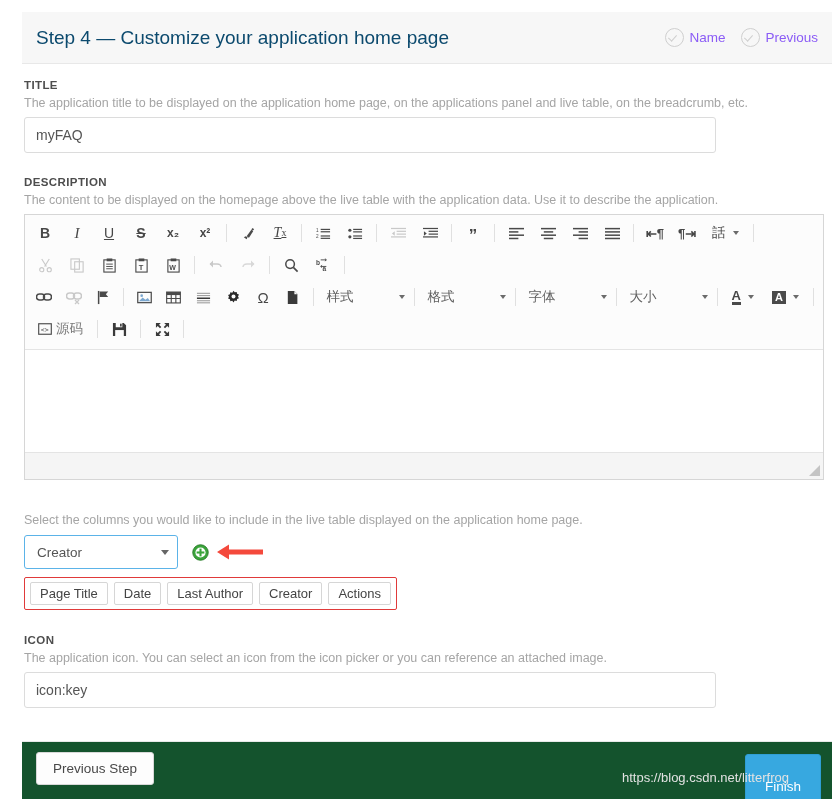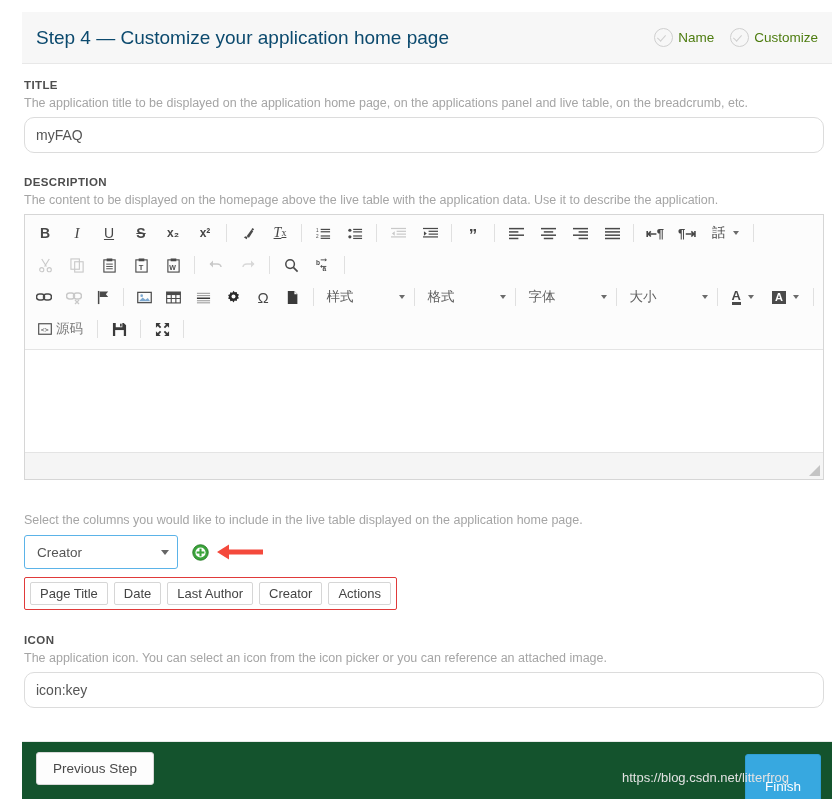--- a/index.html
+++ b/index.html
@@ -49,7 +49,7 @@
     display: flex;
     align-items: center;
     gap: 5px;
-    color: #4d7c0f;
+    color: #8b5cf6;
     font-size: 13.5px;
   }
   .step-check {

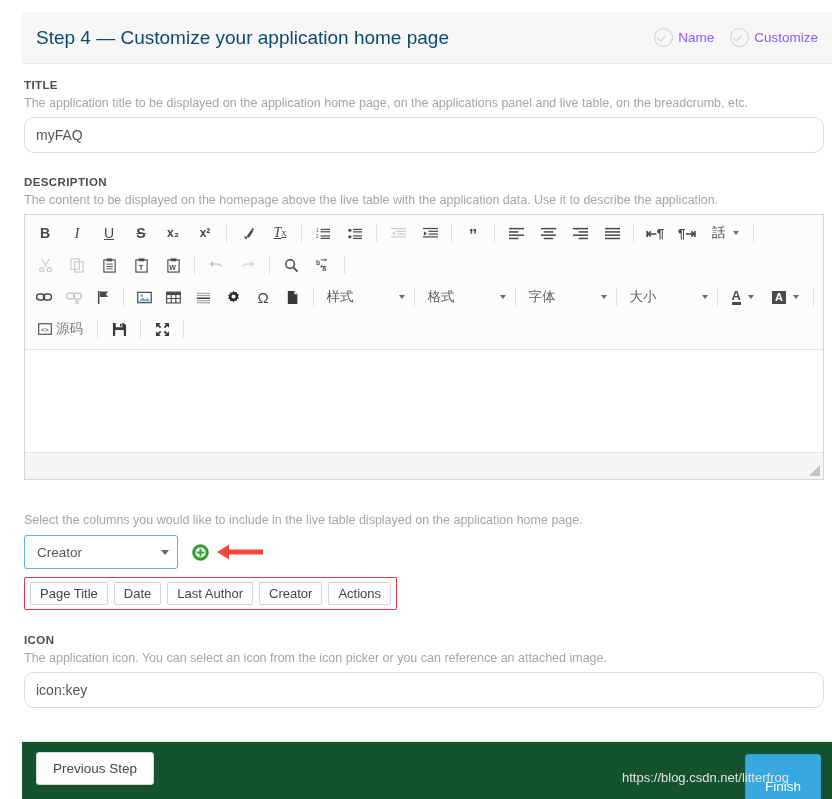--- a/index.html
+++ b/index.html
@@ -311,7 +311,7 @@
     </div>
     <div class="step-item">
       <span class="step-check"></span>
-      <span>Customize</span>
+      <span>Previous</span>
     </div>
   </div>
 </div>

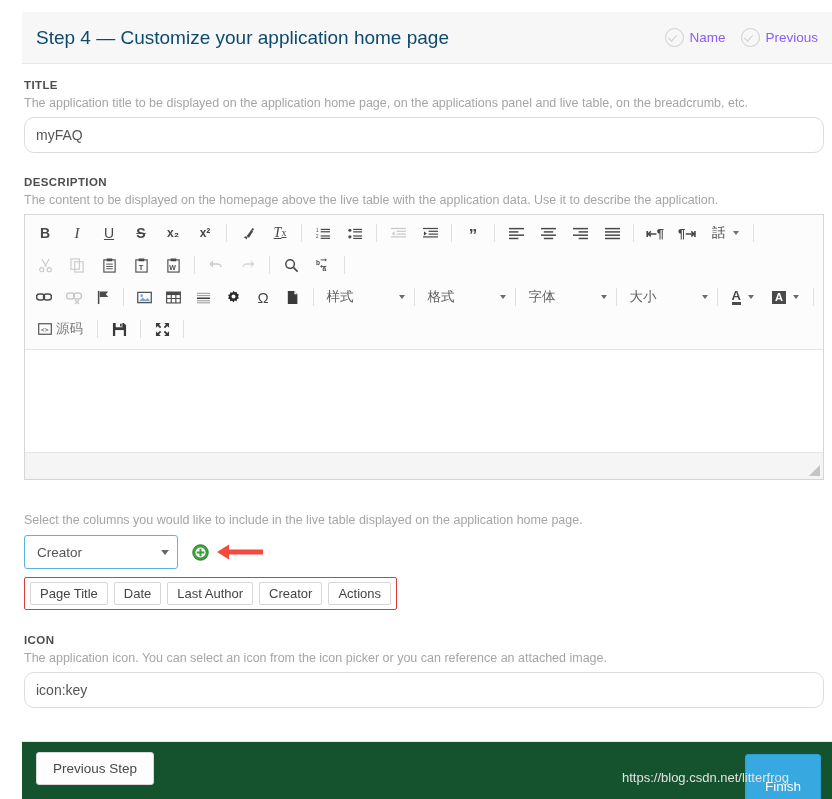--- a/index.html
+++ b/index.html
@@ -89,11 +89,11 @@
   }
   .text-input {
     margin-top: 7px;
-    width: 800px;
+    width: 692px;
     height: 36px;
     box-sizing: border-box;
     border: 1px solid #dcdcdc;
-    border-radius: 10px;
+    border-radius: 3px;
     background: #fff;
     font-family: "Liberation Sans", sans-serif;
     font-size: 14px;

